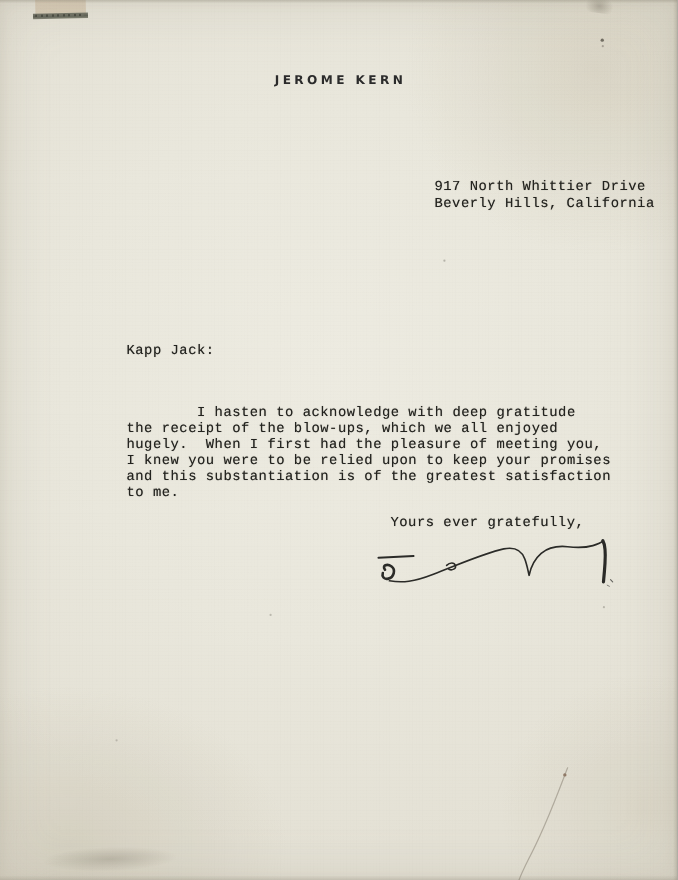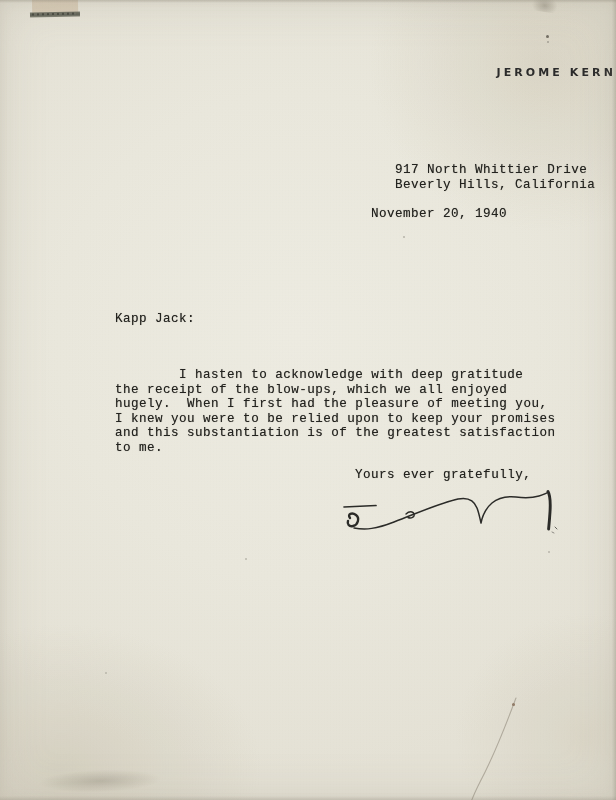--- a/index.html
+++ b/index.html
@@ -105,7 +105,7 @@
     position: absolute;
     left: 0; top: 66px;
     width: 616px;
-    text-align: right;
+    text-align: center;
     font-family: "DejaVu Sans", "Liberation Sans", sans-serif;
     font-size: 11px;
     font-weight: 700;

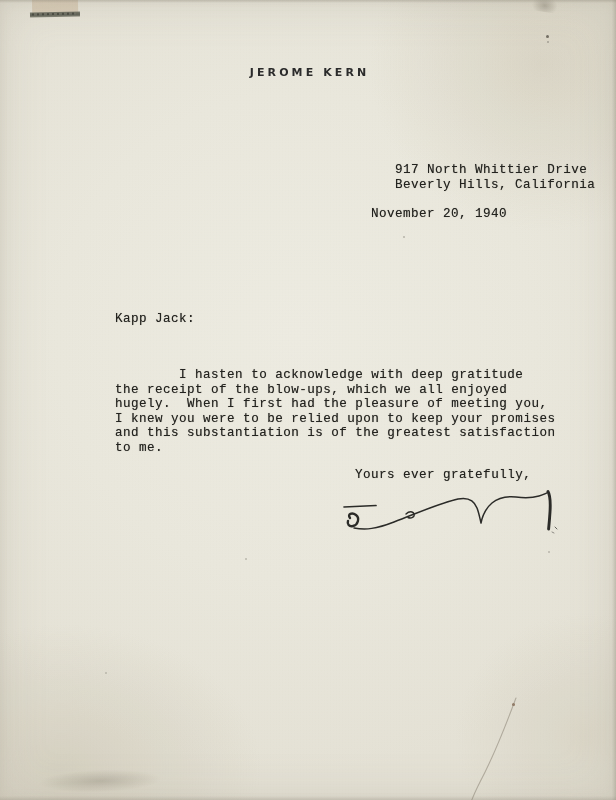--- a/index.html
+++ b/index.html
@@ -171,7 +171,6 @@
   <div class="tw sender-block">917 North Whittier Drive
 Beverly Hills, California</div>
 
-  <div class="tw date-line">November 20, 1940</div>
 
 
   <div class="tw salutation">Kapp Jack:</div>

